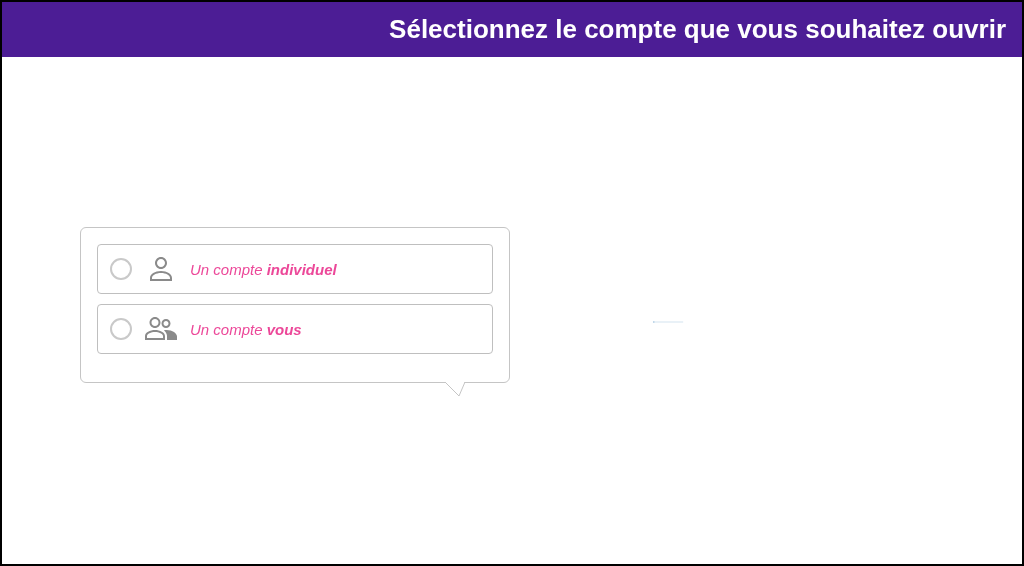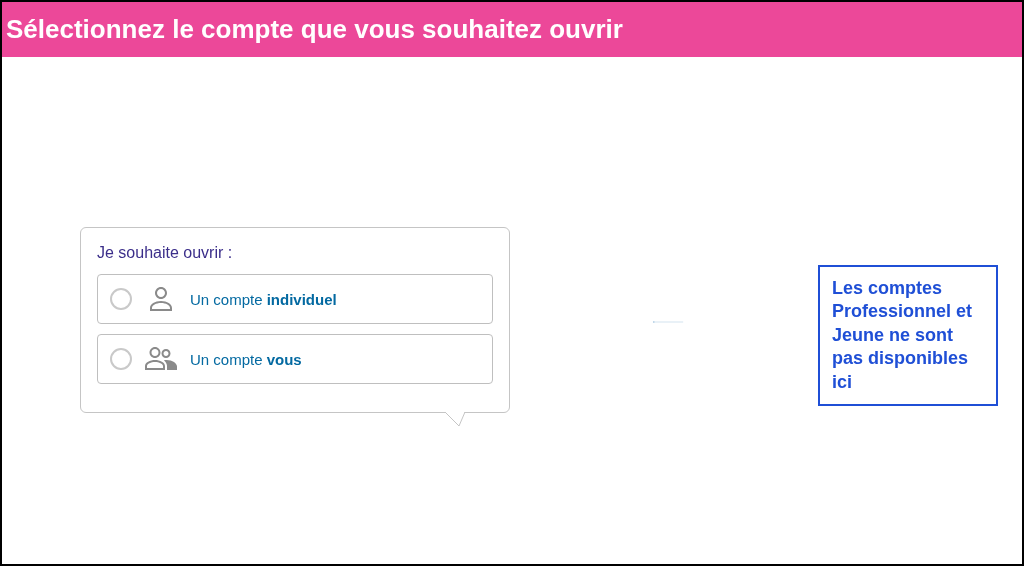--- a/index.html
+++ b/index.html
@@ -16,10 +16,10 @@
       border: 2px solid #000;
     }
     .header {
-      background: #ec4899;
+      background: #4c1d95;
       width: 100%;
-      padding: 12px 4px;
-      text-align: left;
+      padding: 12px 16px;
+      text-align: right;
     }
     .header-title {
       color: #ffffff;

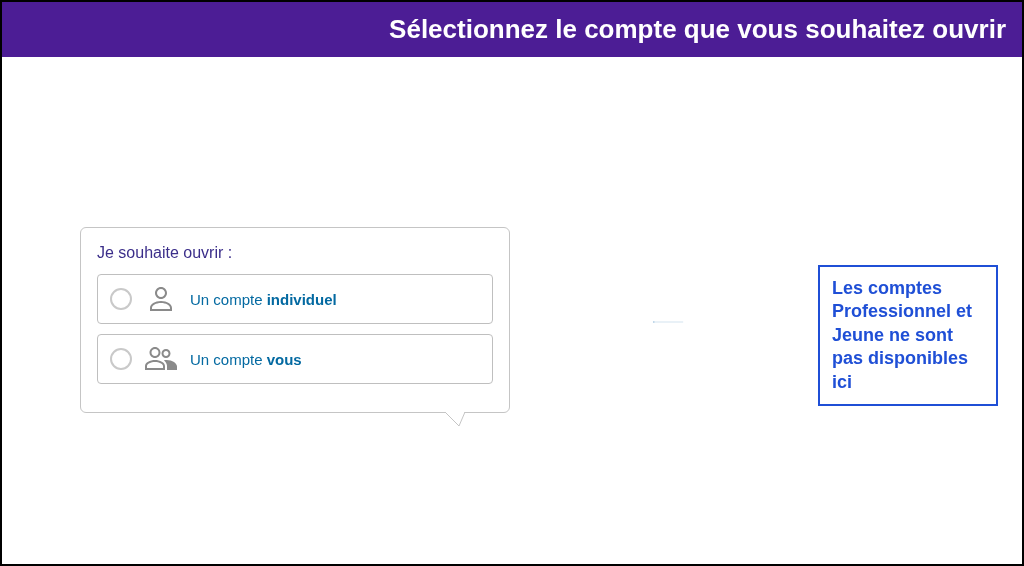--- a/index.html
+++ b/index.html
@@ -127,7 +127,6 @@
 <div class="content">
 
   <div class="card">
-    <div class="card-label">Je souhaite ouvrir :</div>
 
     <div class="option">
       <div class="radio"></div>

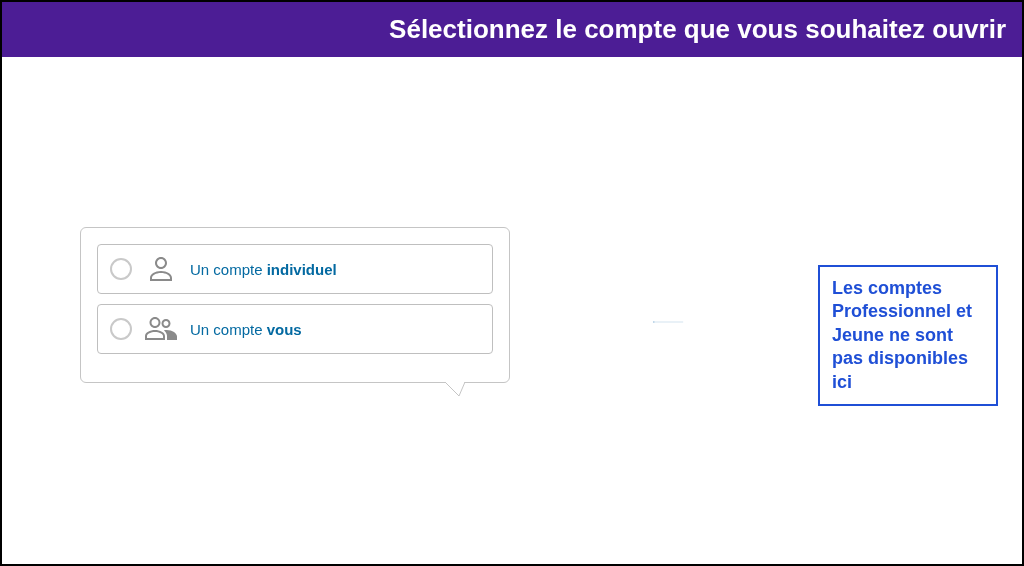--- a/index.html
+++ b/index.html
@@ -81,8 +81,9 @@
       fill: #8a8a8a;
     }
     .option-text {
-      color: #0369a1;
+      color: #ec4899;
       font-size: 15px;
+      font-style: italic;
     }
     .option-text .bold {
       font-weight: bold;

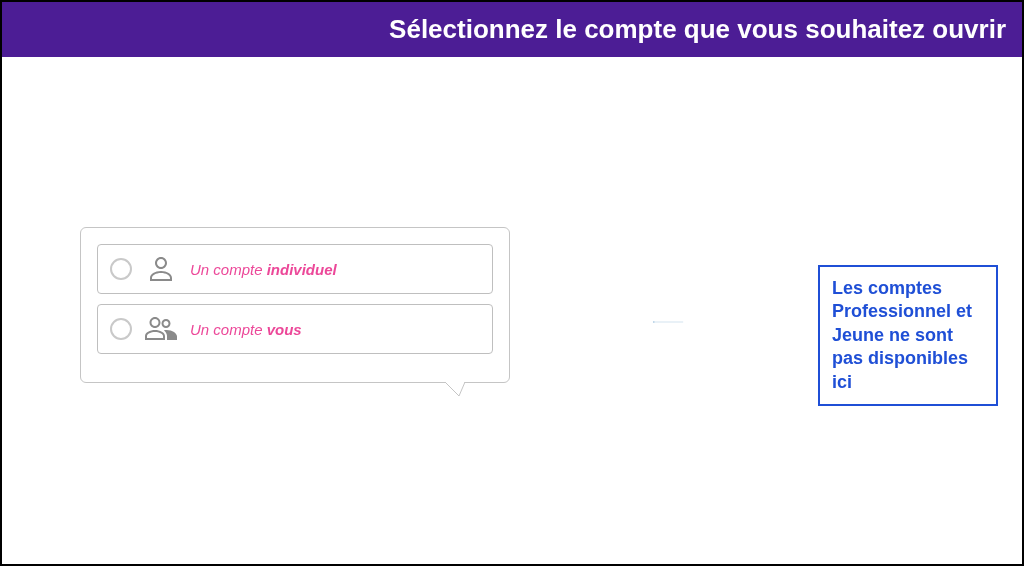--- a/index.html
+++ b/index.html
@@ -164,9 +164,6 @@
     <polygon points="2,10 16,4 16,16" fill="#1f6fb5"></polygon>
   </svg>
 
-  <div class="callout">
-    <div class="callout-text">Les comptes Professionnel et Jeune ne sont pas disponibles ici</div>
-  </div>
 
 </div>
 

